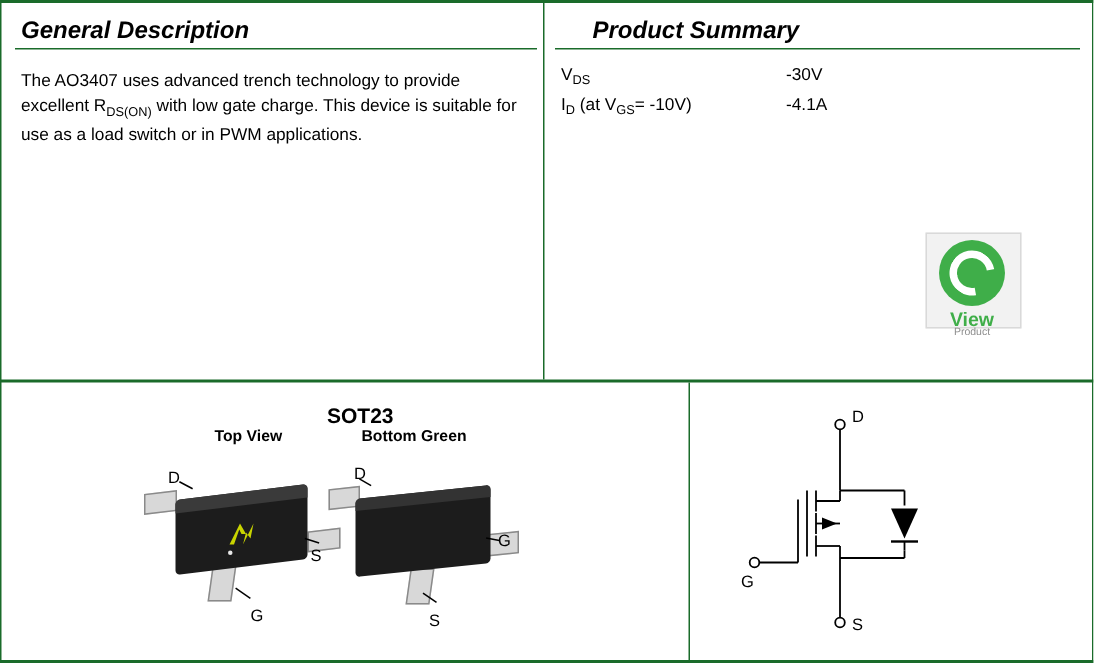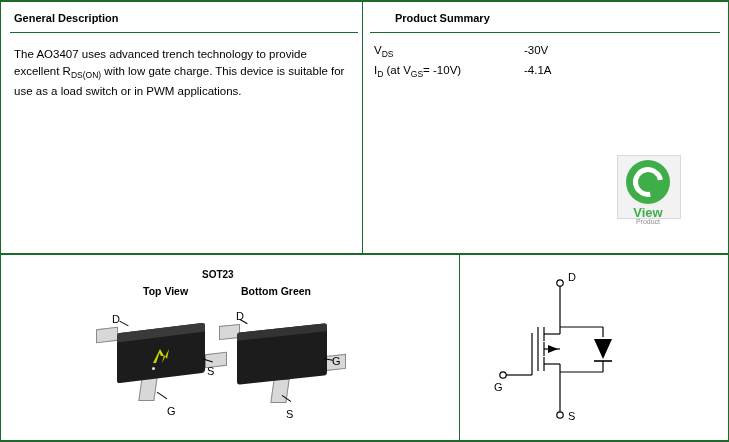--- a/index.html
+++ b/index.html
@@ -29,9 +29,10 @@
   .divider-v2{position:absolute;left:459px;top:255px;width:1px;height:185px;background:#1a6b2a;}
 
   h2{
-    font-size:11px;
+    font-size:16px;
     font-weight:bold;
     margin:0;
+    font-style:italic;
   }
   .sec-title{position:absolute;}
   #gd-title{left:14px;top:12px;}

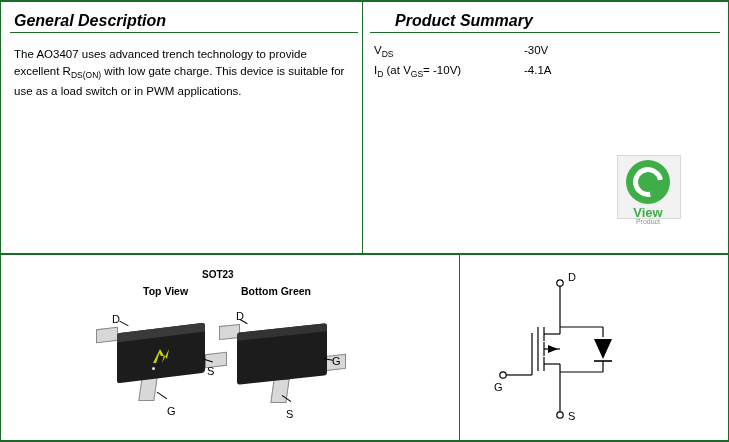--- a/index.html
+++ b/index.html
@@ -93,7 +93,7 @@
   
   .pkg-area{position:absolute;left:0;top:255px;width:459px;height:185px;}
   .lbl{position:absolute;font-size:10.5px;font-weight:bold;}
-  #sot23-lbl{left:202px;top:14px;font-weight:bold;font-size:10px;}
+  #sot23-lbl{left:218px;top:14px;font-weight:bold;font-size:14px;}
   #topview-lbl{left:143px;top:30px;}
   #bottomview-lbl{left:241px;top:30px;}
 

